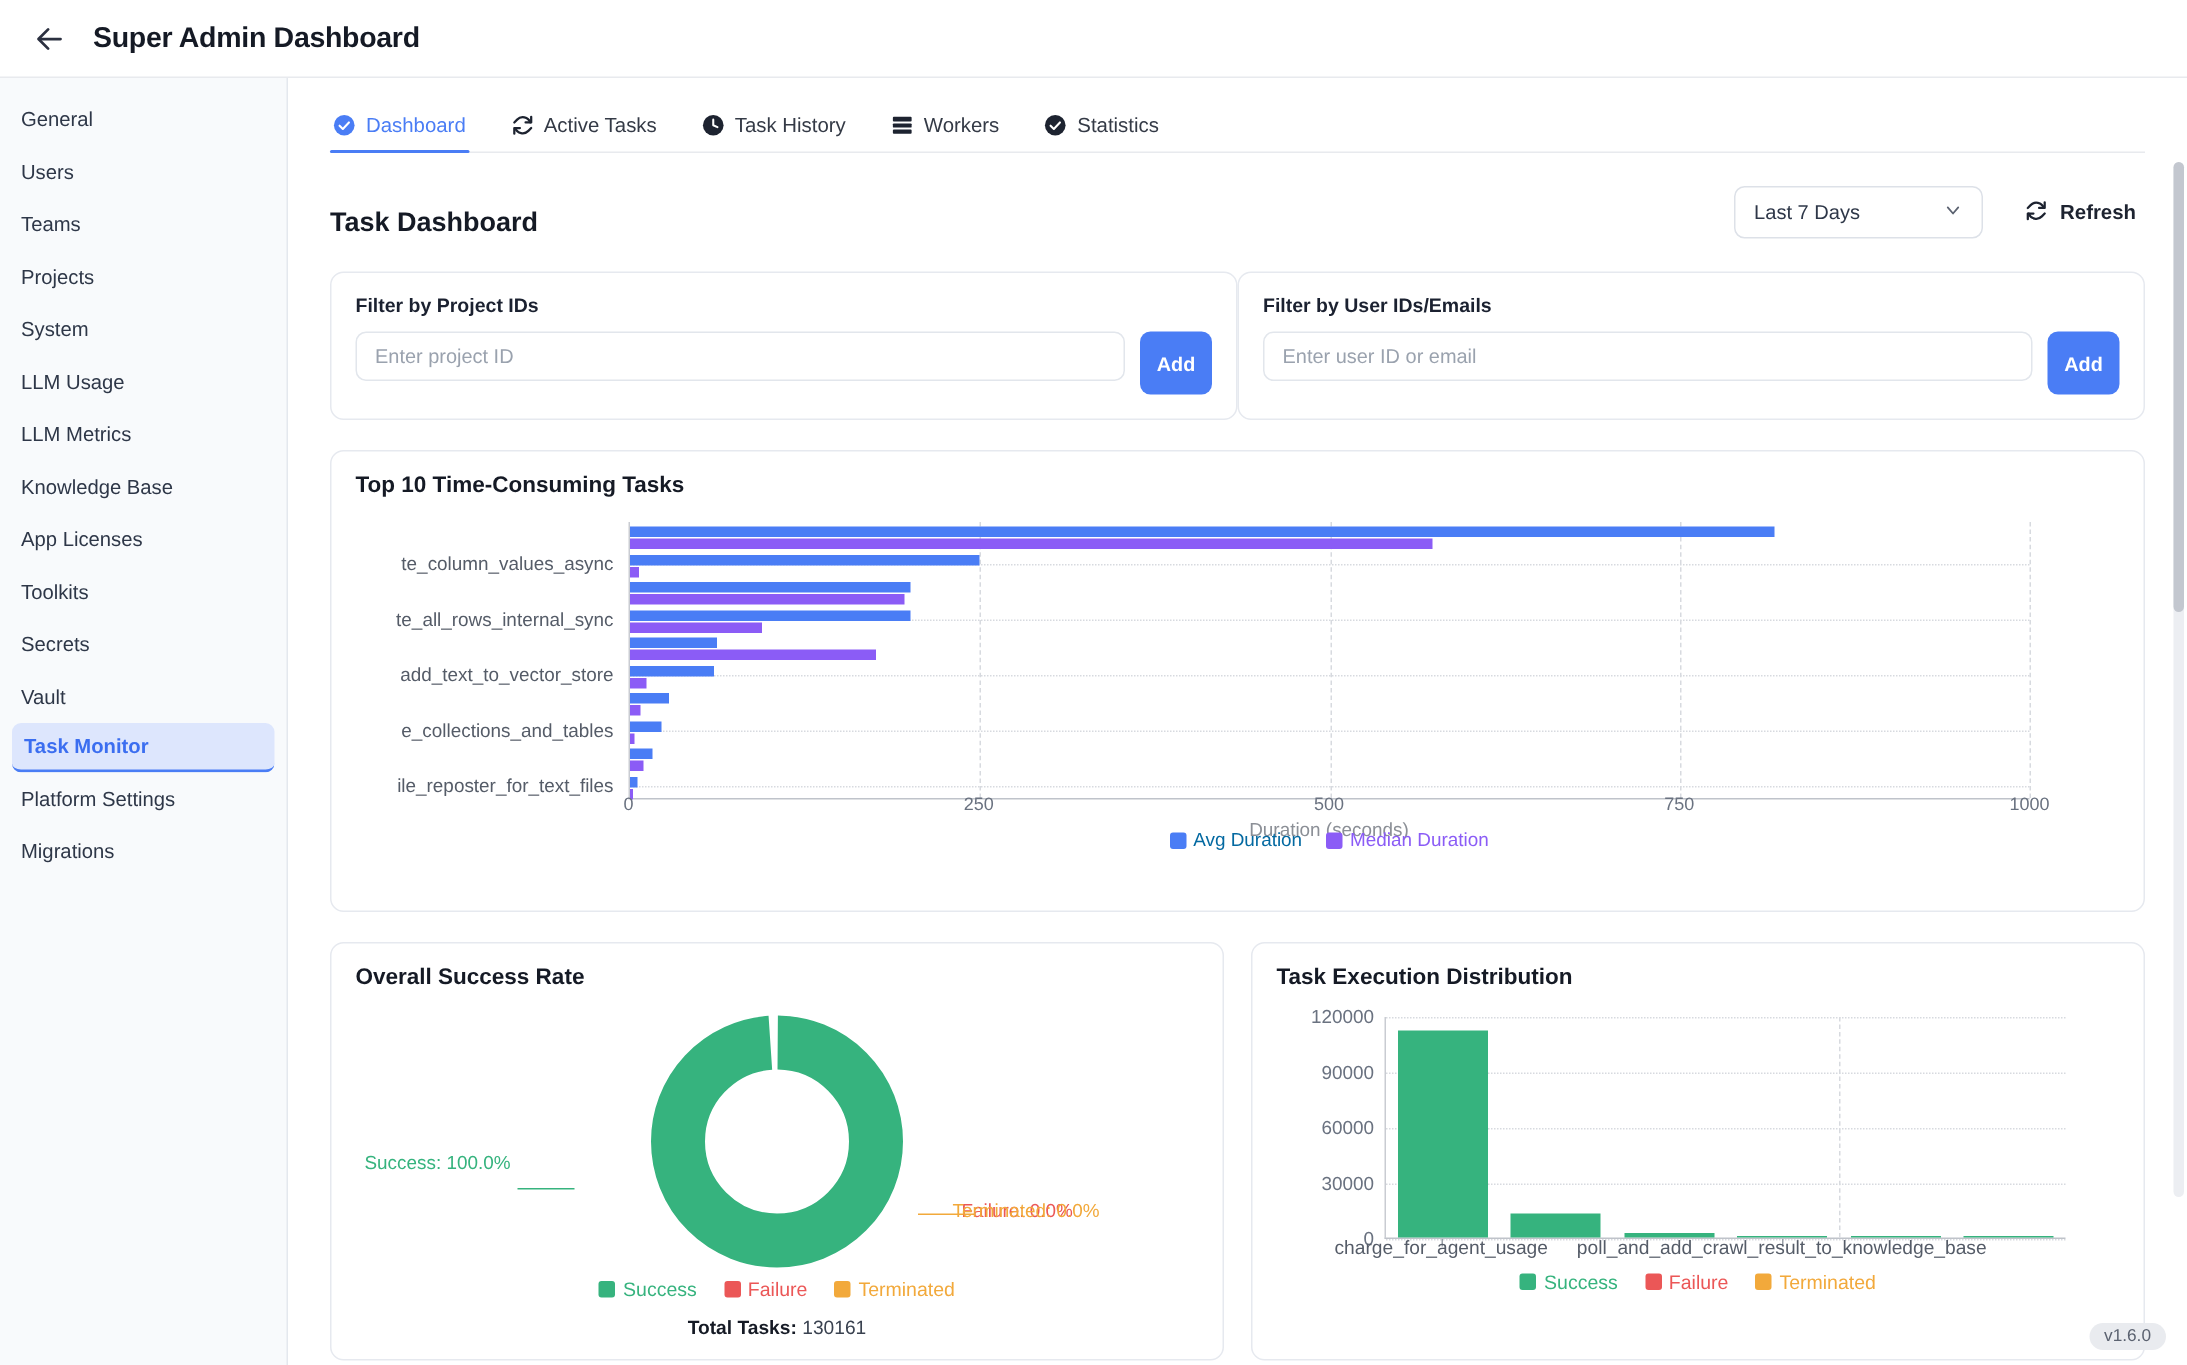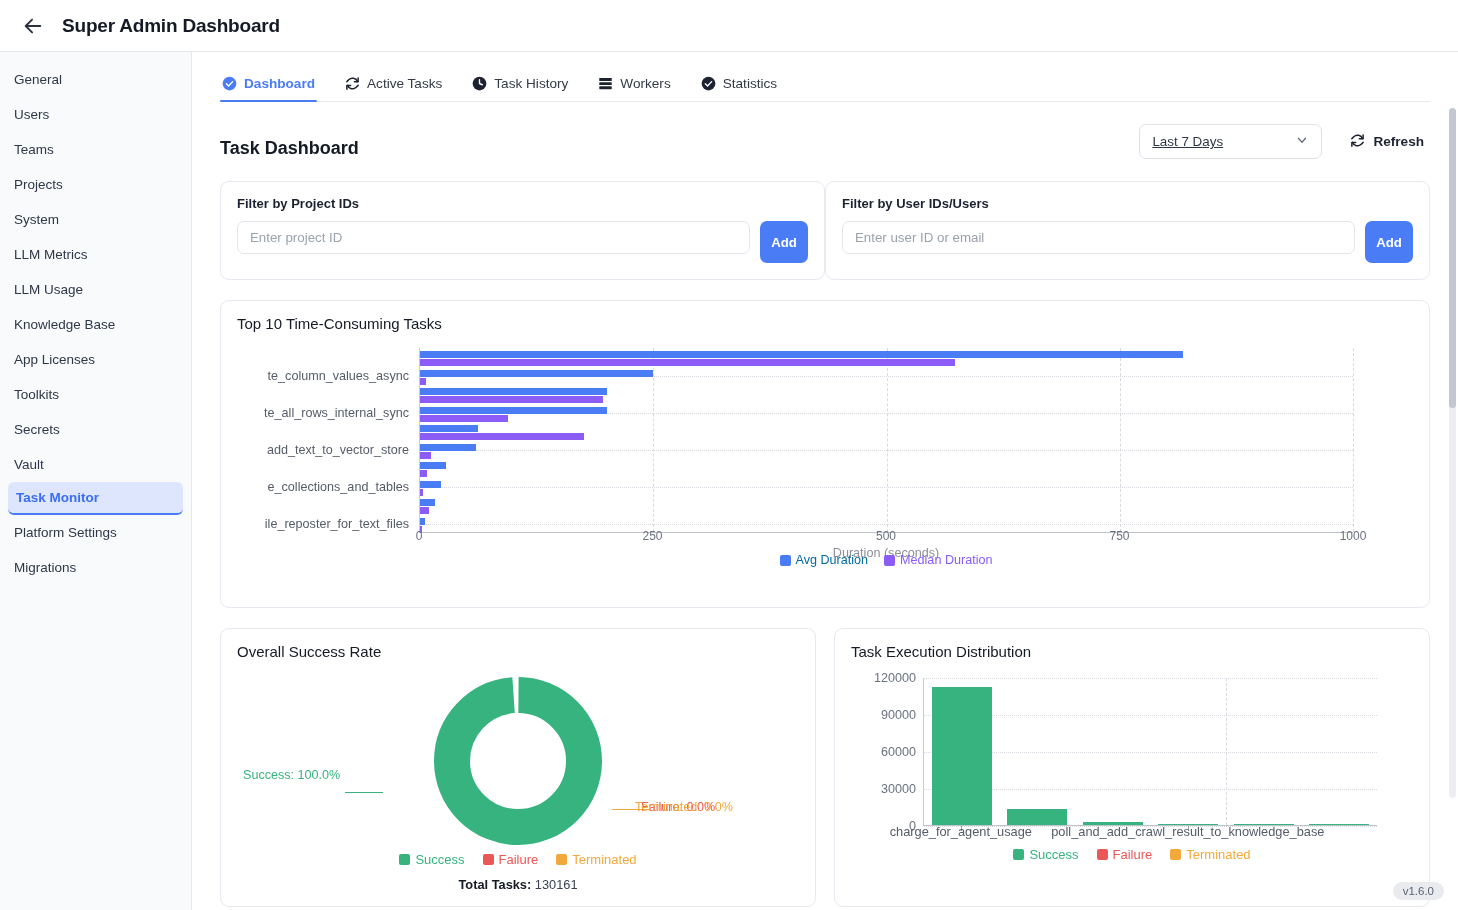--- a/index.html
+++ b/index.html
@@ -61,7 +61,7 @@
     padding:6px 2px 10px 2px; font-size:13.6px; color:#343a46;
     cursor:pointer; position:relative;
   }
-  .tab.active{ color:#4a7df5; font-weight:700; }
+  .tab.active{ color:#4a7df5; font-weight:400; }
   .tab.active::after{
     content:""; position:absolute; left:0; right:0; bottom:-1px;
     height:2.5px; background:#4a7df5; border-radius:2px;

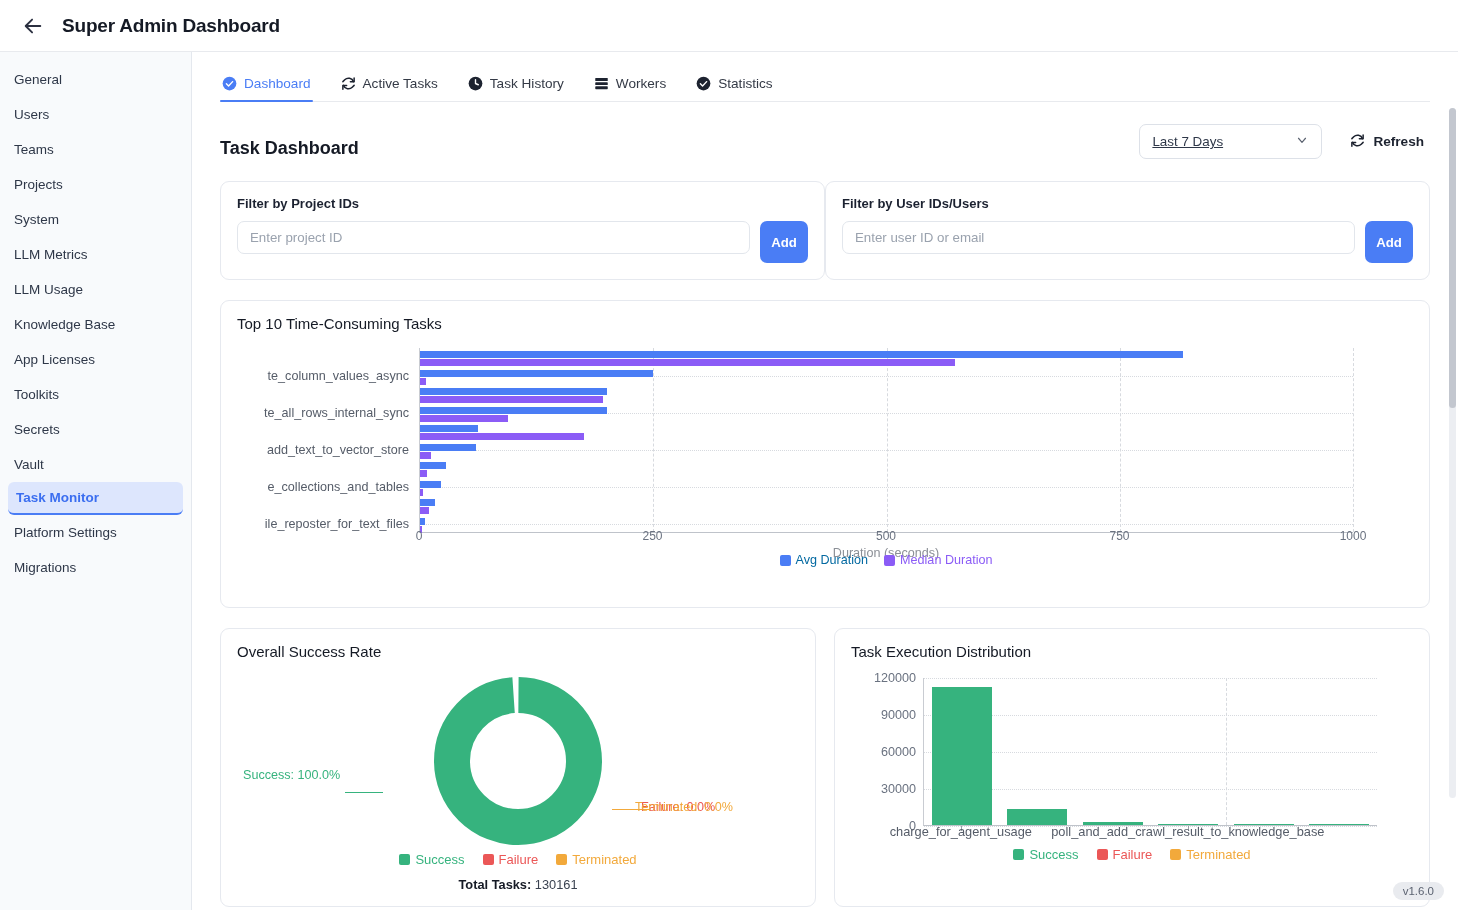--- a/index.html
+++ b/index.html
@@ -76,9 +76,9 @@
   .page-title{ font-size:18px; font-weight:700; color:#151a25; }
   .title-right{ display:flex; align-items:center; gap:22px; }
   .range-select{
-    width:183px; height:35px; border:1px solid #dde1e8; border-radius:7px;
+    width:166px; height:35px; border:1px solid #dde1e8; border-radius:7px;
     background:#fff; display:flex; align-items:center; justify-content:space-between;
-    padding:0 12px; font-size:13.4px; color:#2e3748; cursor:pointer;text-decoration:underline;
+    padding:0 12px; font-size:13.4px; color:#2e3748; cursor:pointer;
   }
   .refresh-btn{
     display:flex; align-items:center; gap:8px; font-size:13.6px;

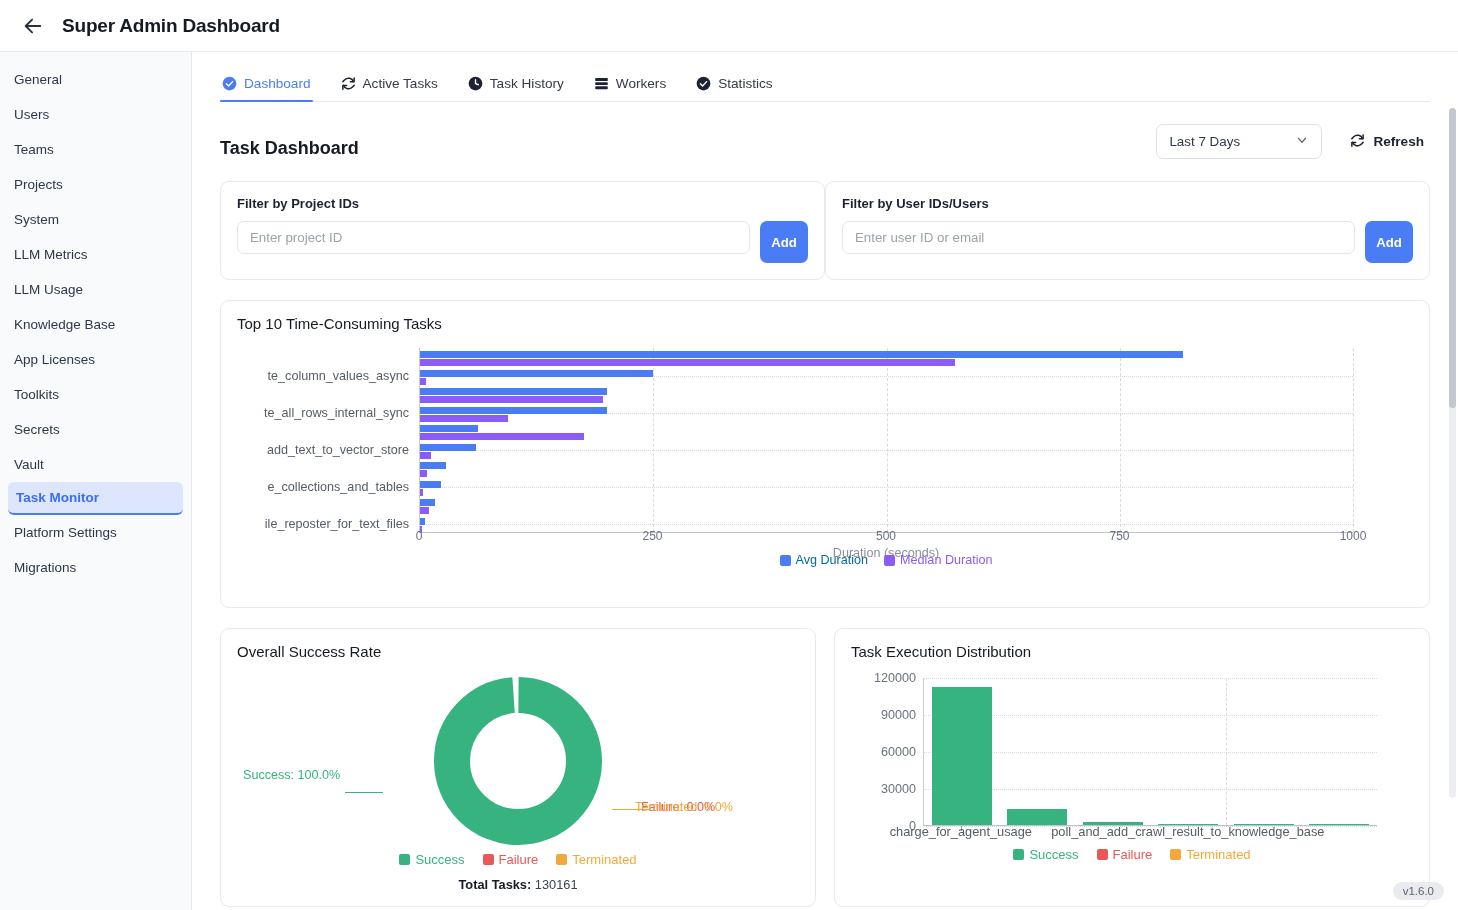--- a/index.html
+++ b/index.html
@@ -367,7 +367,7 @@
         </div>
       </div>
       <div class="filter-card">
-        <div class="filter-label">Filter by User IDs/Users</div>
+        <div class="filter-label">Filter by User IDs/Emails</div>
         <div class="filter-row">
           <input class="filter-input" type="text" placeholder="Enter user ID or email" style="">
           <button class="add-btn">Add</button>

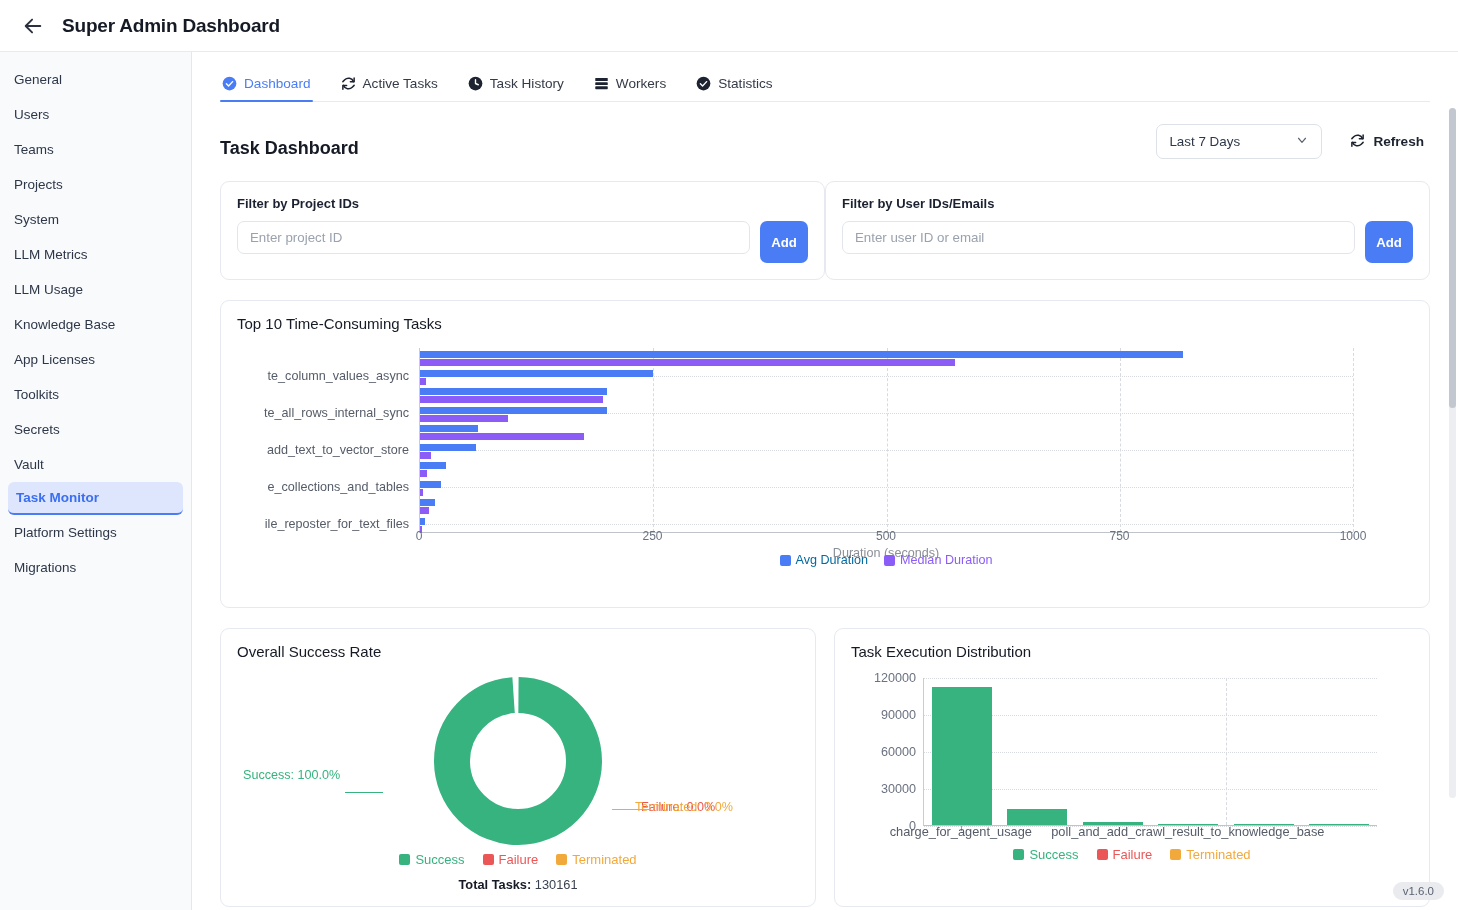--- a/index.html
+++ b/index.html
@@ -248,10 +248,10 @@
       <span>System</span>
       </div>
     <div class="side-item">
+      <span>LLM Usage</span>
+      </div>
+    <div class="side-item">
       <span>LLM Metrics</span>
-      </div>
-    <div class="side-item">
-      <span>LLM Usage</span>
       </div>
     <div class="side-item">
       <span>Knowledge Base</span>

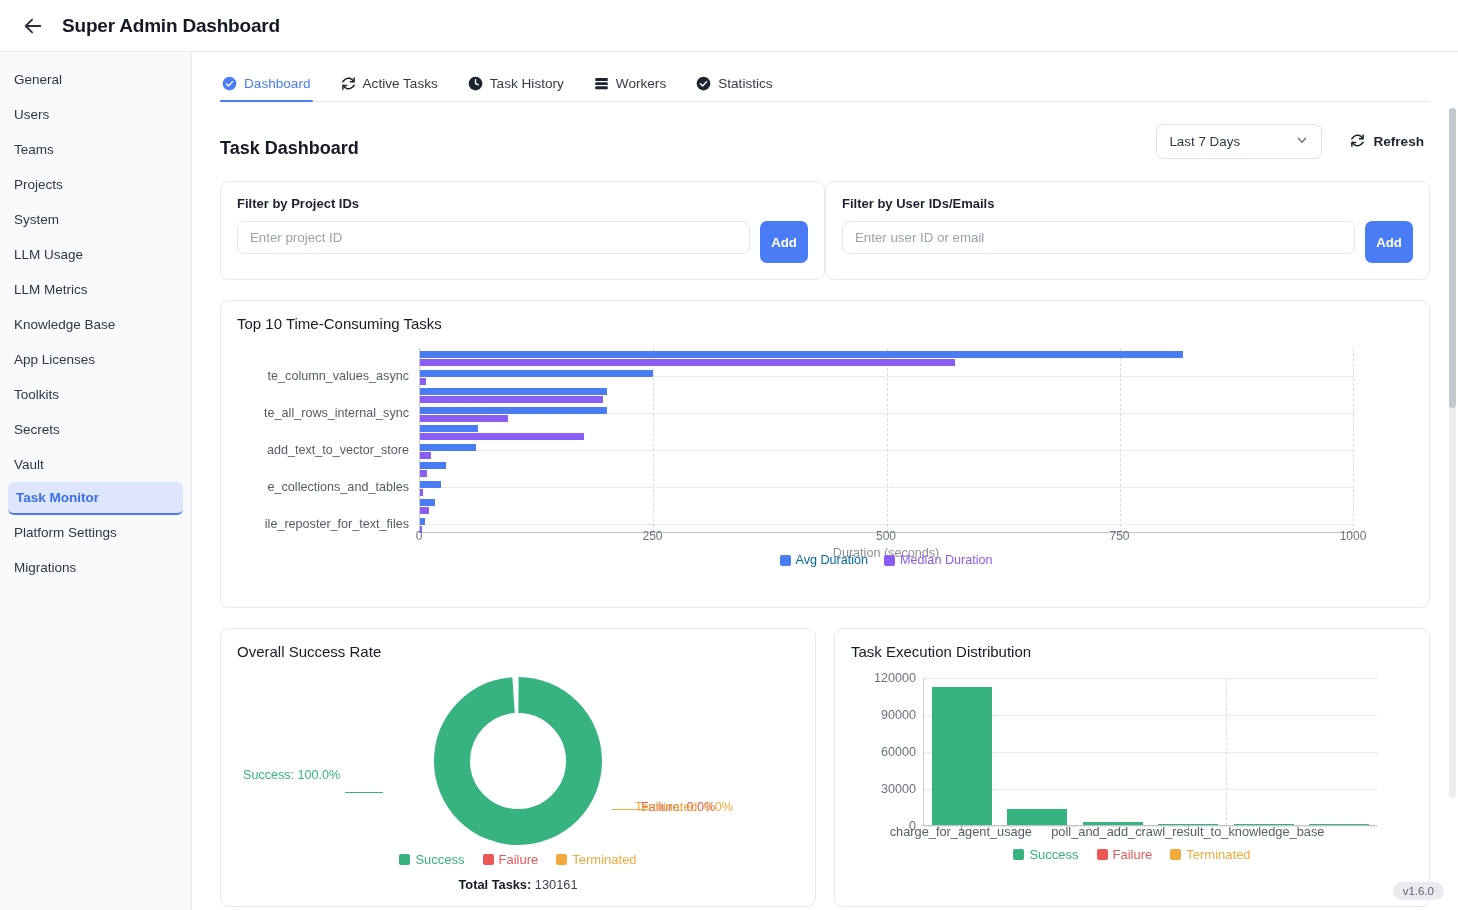--- a/index.html
+++ b/index.html
@@ -111,7 +111,7 @@
     margin-top:20px; border:1px solid #e6e9ef; border-radius:9px;
     background:#fff; padding:14px 16px 12px 16px;
   }
-  .card-title{ font-size:15px; font-weight:400; color:#151a25; }
+  .card-title{ font-size:15px; font-weight:700; color:#151a25; }
 
   
   .hbar-wrap{ position:relative; height:255px; margin-top:8px; }

